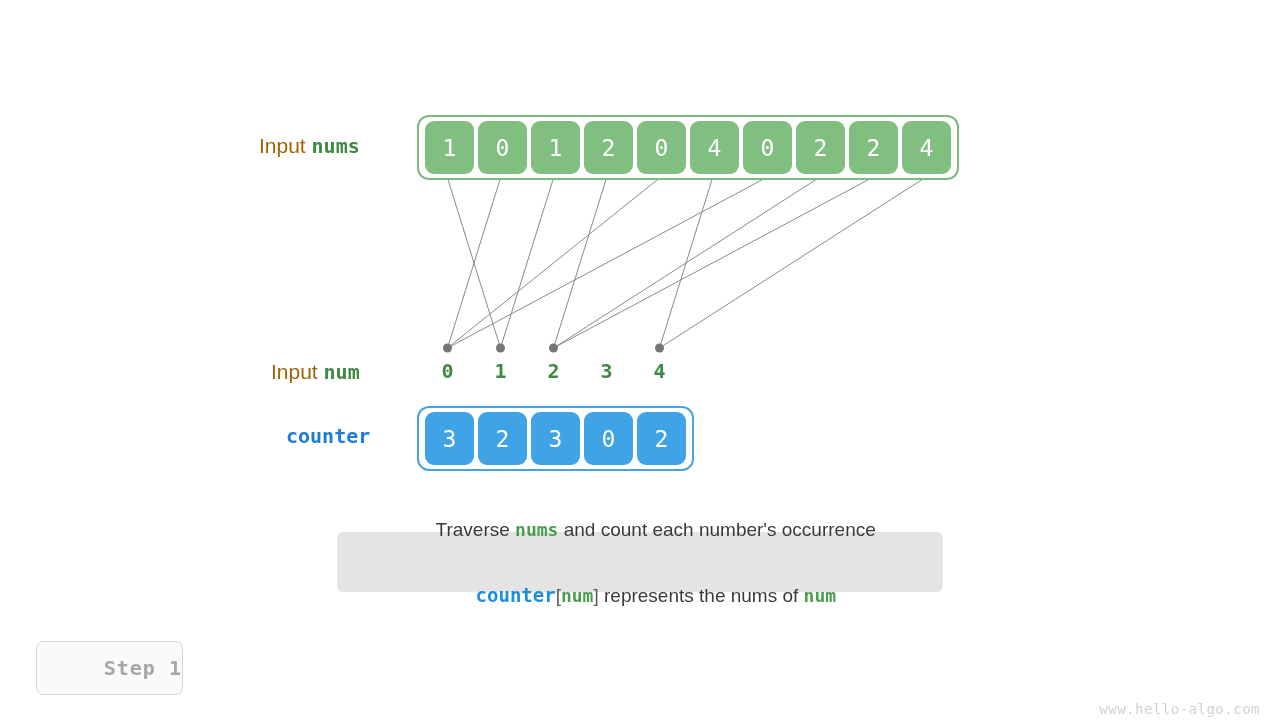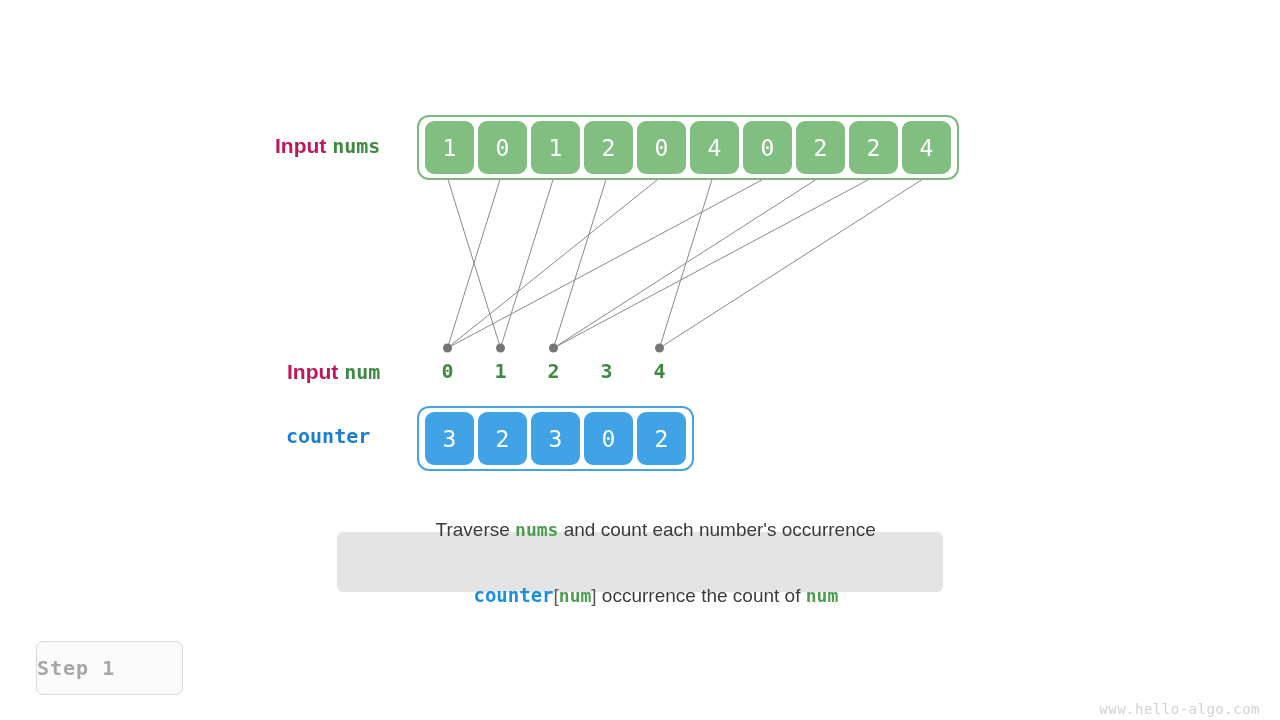--- a/index.html
+++ b/index.html
@@ -24,10 +24,9 @@
     line-height: 1;
   }
   .lbl-plain {
-    color: #be185d;
-    font-family: "Liberation Sans", sans-serif;
-    font-weight: 700;
-    margin-left: 16px;
+    color: #a16207;
+    font-family: "Liberation Sans", sans-serif;
+    font-weight: 400;
   }
   .lbl-code-green {
     color: #3f8a42;

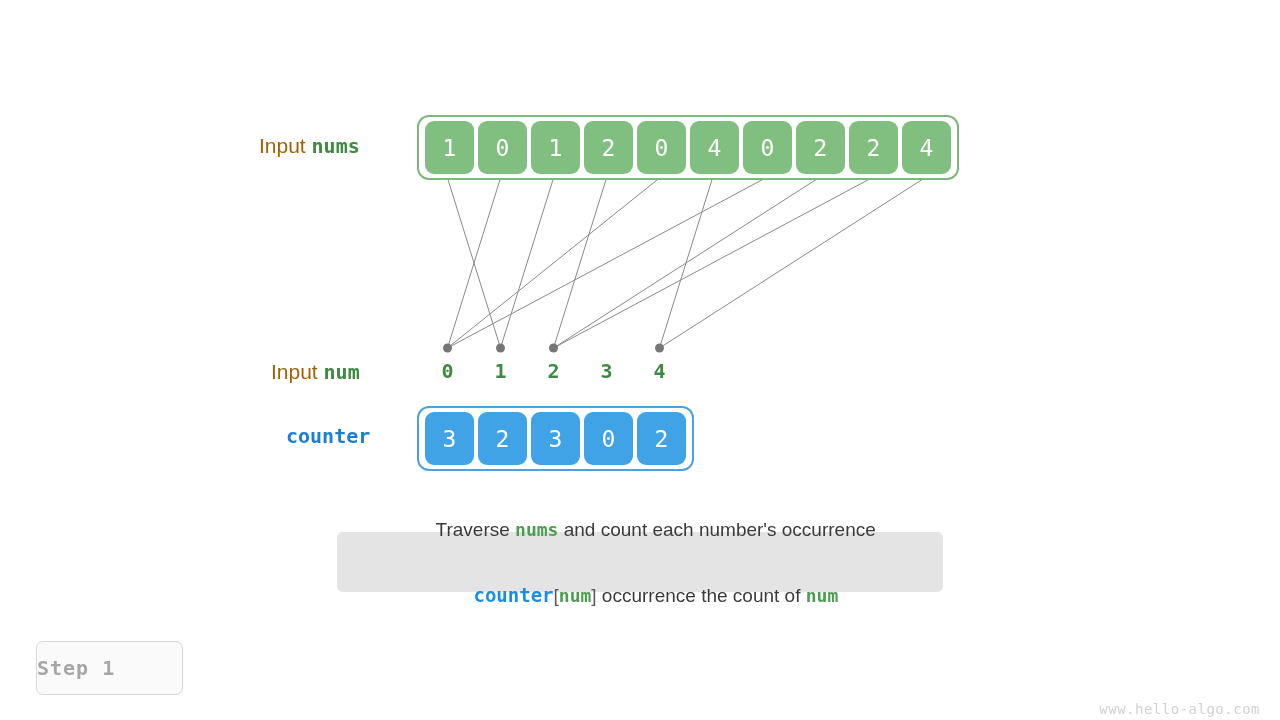--- a/index.html
+++ b/index.html
@@ -250,7 +250,7 @@
       <span>Traverse </span><span class="mono-green">nums</span><span> and count each number's occurrence</span>
     </div>
     <div class="cap-line">
-      <span class="mono-blue">counter</span><span class="bracket">[</span><span class="mono-green">num</span><span class="bracket">]</span><span> occurrence the count of </span><span class="mono-green">num</span>
+      <span class="mono-blue">counter</span><span class="bracket">[</span><span class="mono-green">num</span><span class="bracket">]</span><span> represents the nums of </span><span class="mono-green">num</span>
     </div>
   </div>
 

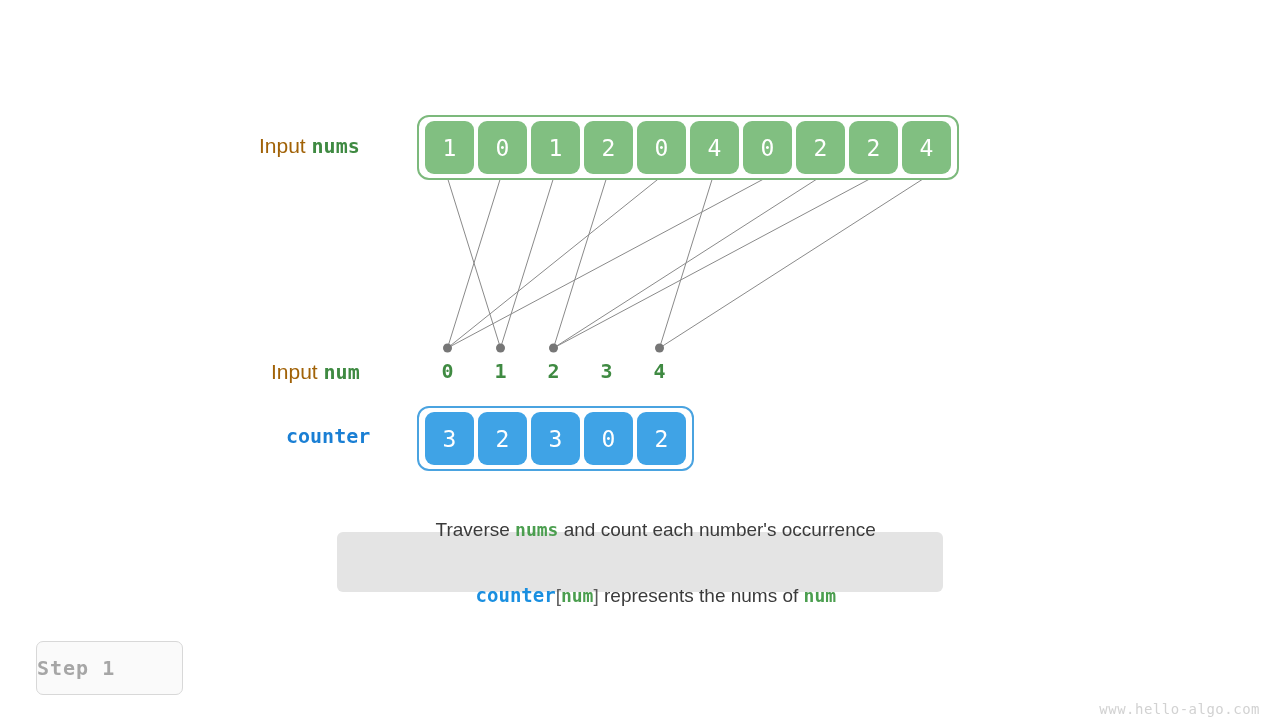--- a/index.html
+++ b/index.html
@@ -157,7 +157,7 @@
     background: #fafafa;
     display: flex;
     align-items: center;
-    justify-content: flex-start;
+    justify-content: flex-end;
     color: #a6a6a6;
     font-family: "DejaVu Sans Mono", monospace;
     font-weight: bold;

